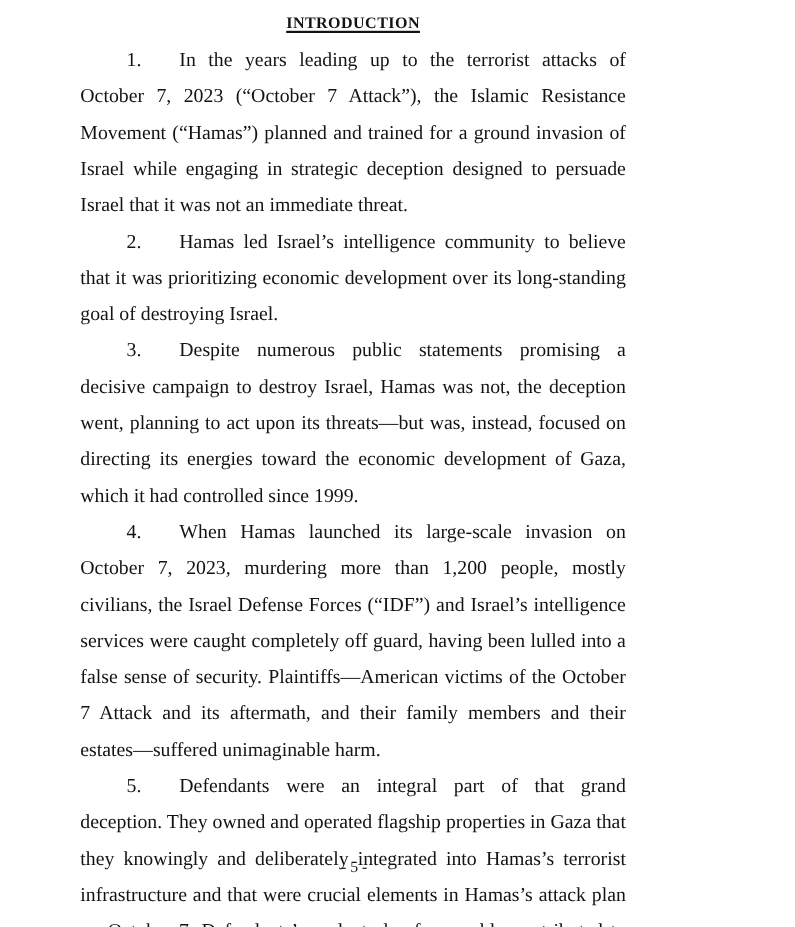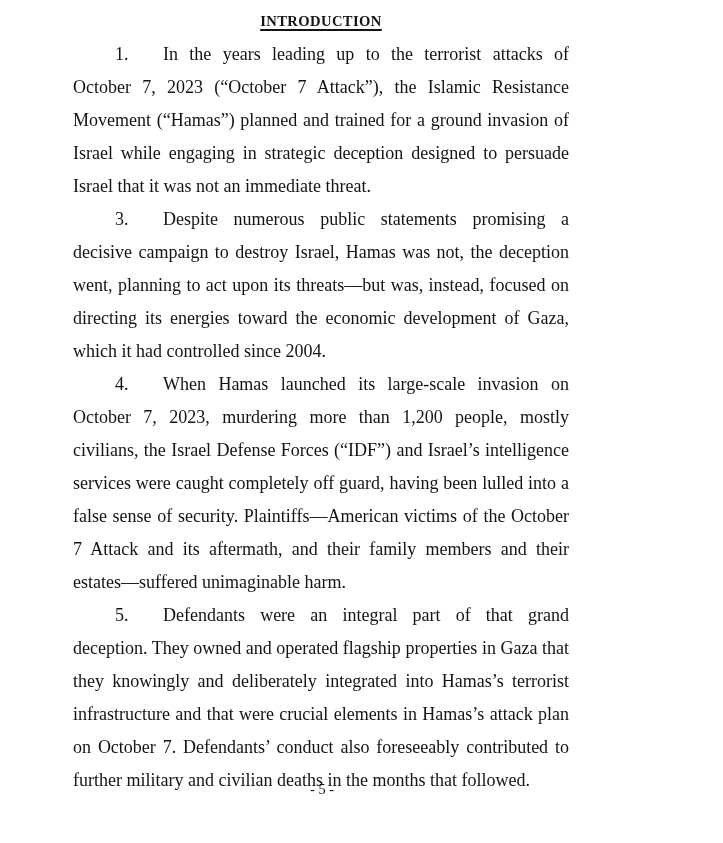--- a/index.html
+++ b/index.html
@@ -62,6 +62,9 @@
     <span class="para-num">1.</span><span>In the years leading up to the terrorist attacks of October 7, 2023 (“October 7 Attack”), the Islamic Resistance Movement (“Hamas”) planned and trained for a ground invasion of Israel while engaging in strategic deception designed to persuade Israel that it was not an immediate threat.</span>
   </p>
 
+  <p class="para">
+    <span class="para-num">2.</span><span>Hamas led Israel’s intelligence community to believe that it was prioritizing economic development over its long-standing goal of destroying Israel.</span>
+  </p>
 
   <p class="para">
     <span class="para-num">3.</span><span>Despite numerous public statements promising a decisive campaign to destroy Israel, Hamas was not, the deception went, planning to act upon its threats—but was, instead, focused on directing its energies toward the economic development of Gaza, which it had controlled since 2004.</span>

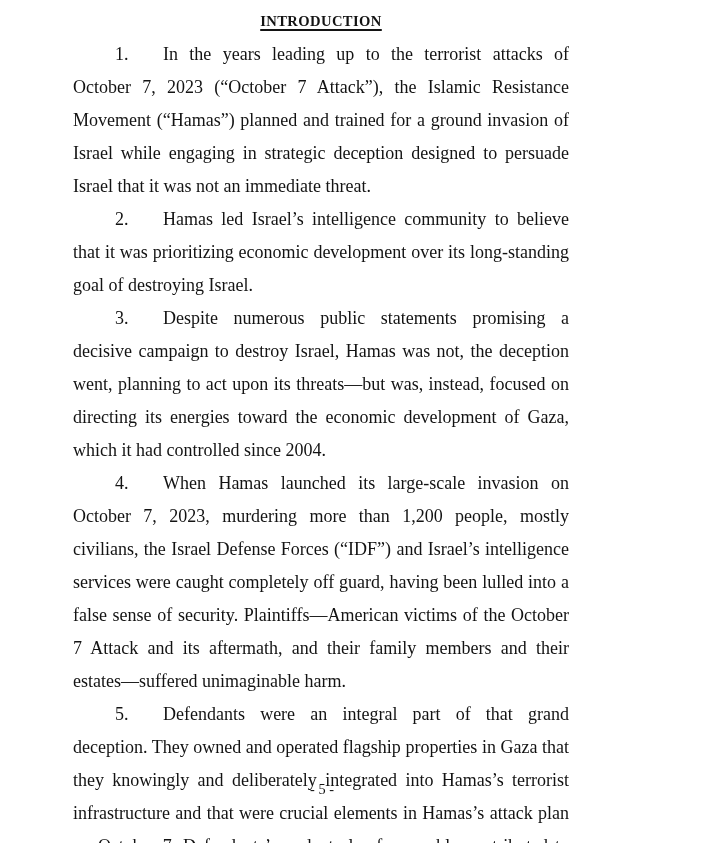--- a/index.html
+++ b/index.html
@@ -67,7 +67,7 @@
   </p>
 
   <p class="para">
-    <span class="para-num">3.</span><span>Despite numerous public statements promising a decisive campaign to destroy Israel, Hamas was not, the deception went, planning to act upon its threats—but was, instead, focused on directing its energies toward the economic development of Gaza, which it had controlled since 2004.</span>
+    <span class="para-num">3.</span><span>Despite numerous public statements promising a decisive campaign to destroy Israel, Hamas was not, the deception went, planning to act upon its threats—but was, instead, focused on directing its energies toward the economic development of Gaza, which it had controlled since 1999.</span>
   </p>
 
   <p class="para">

